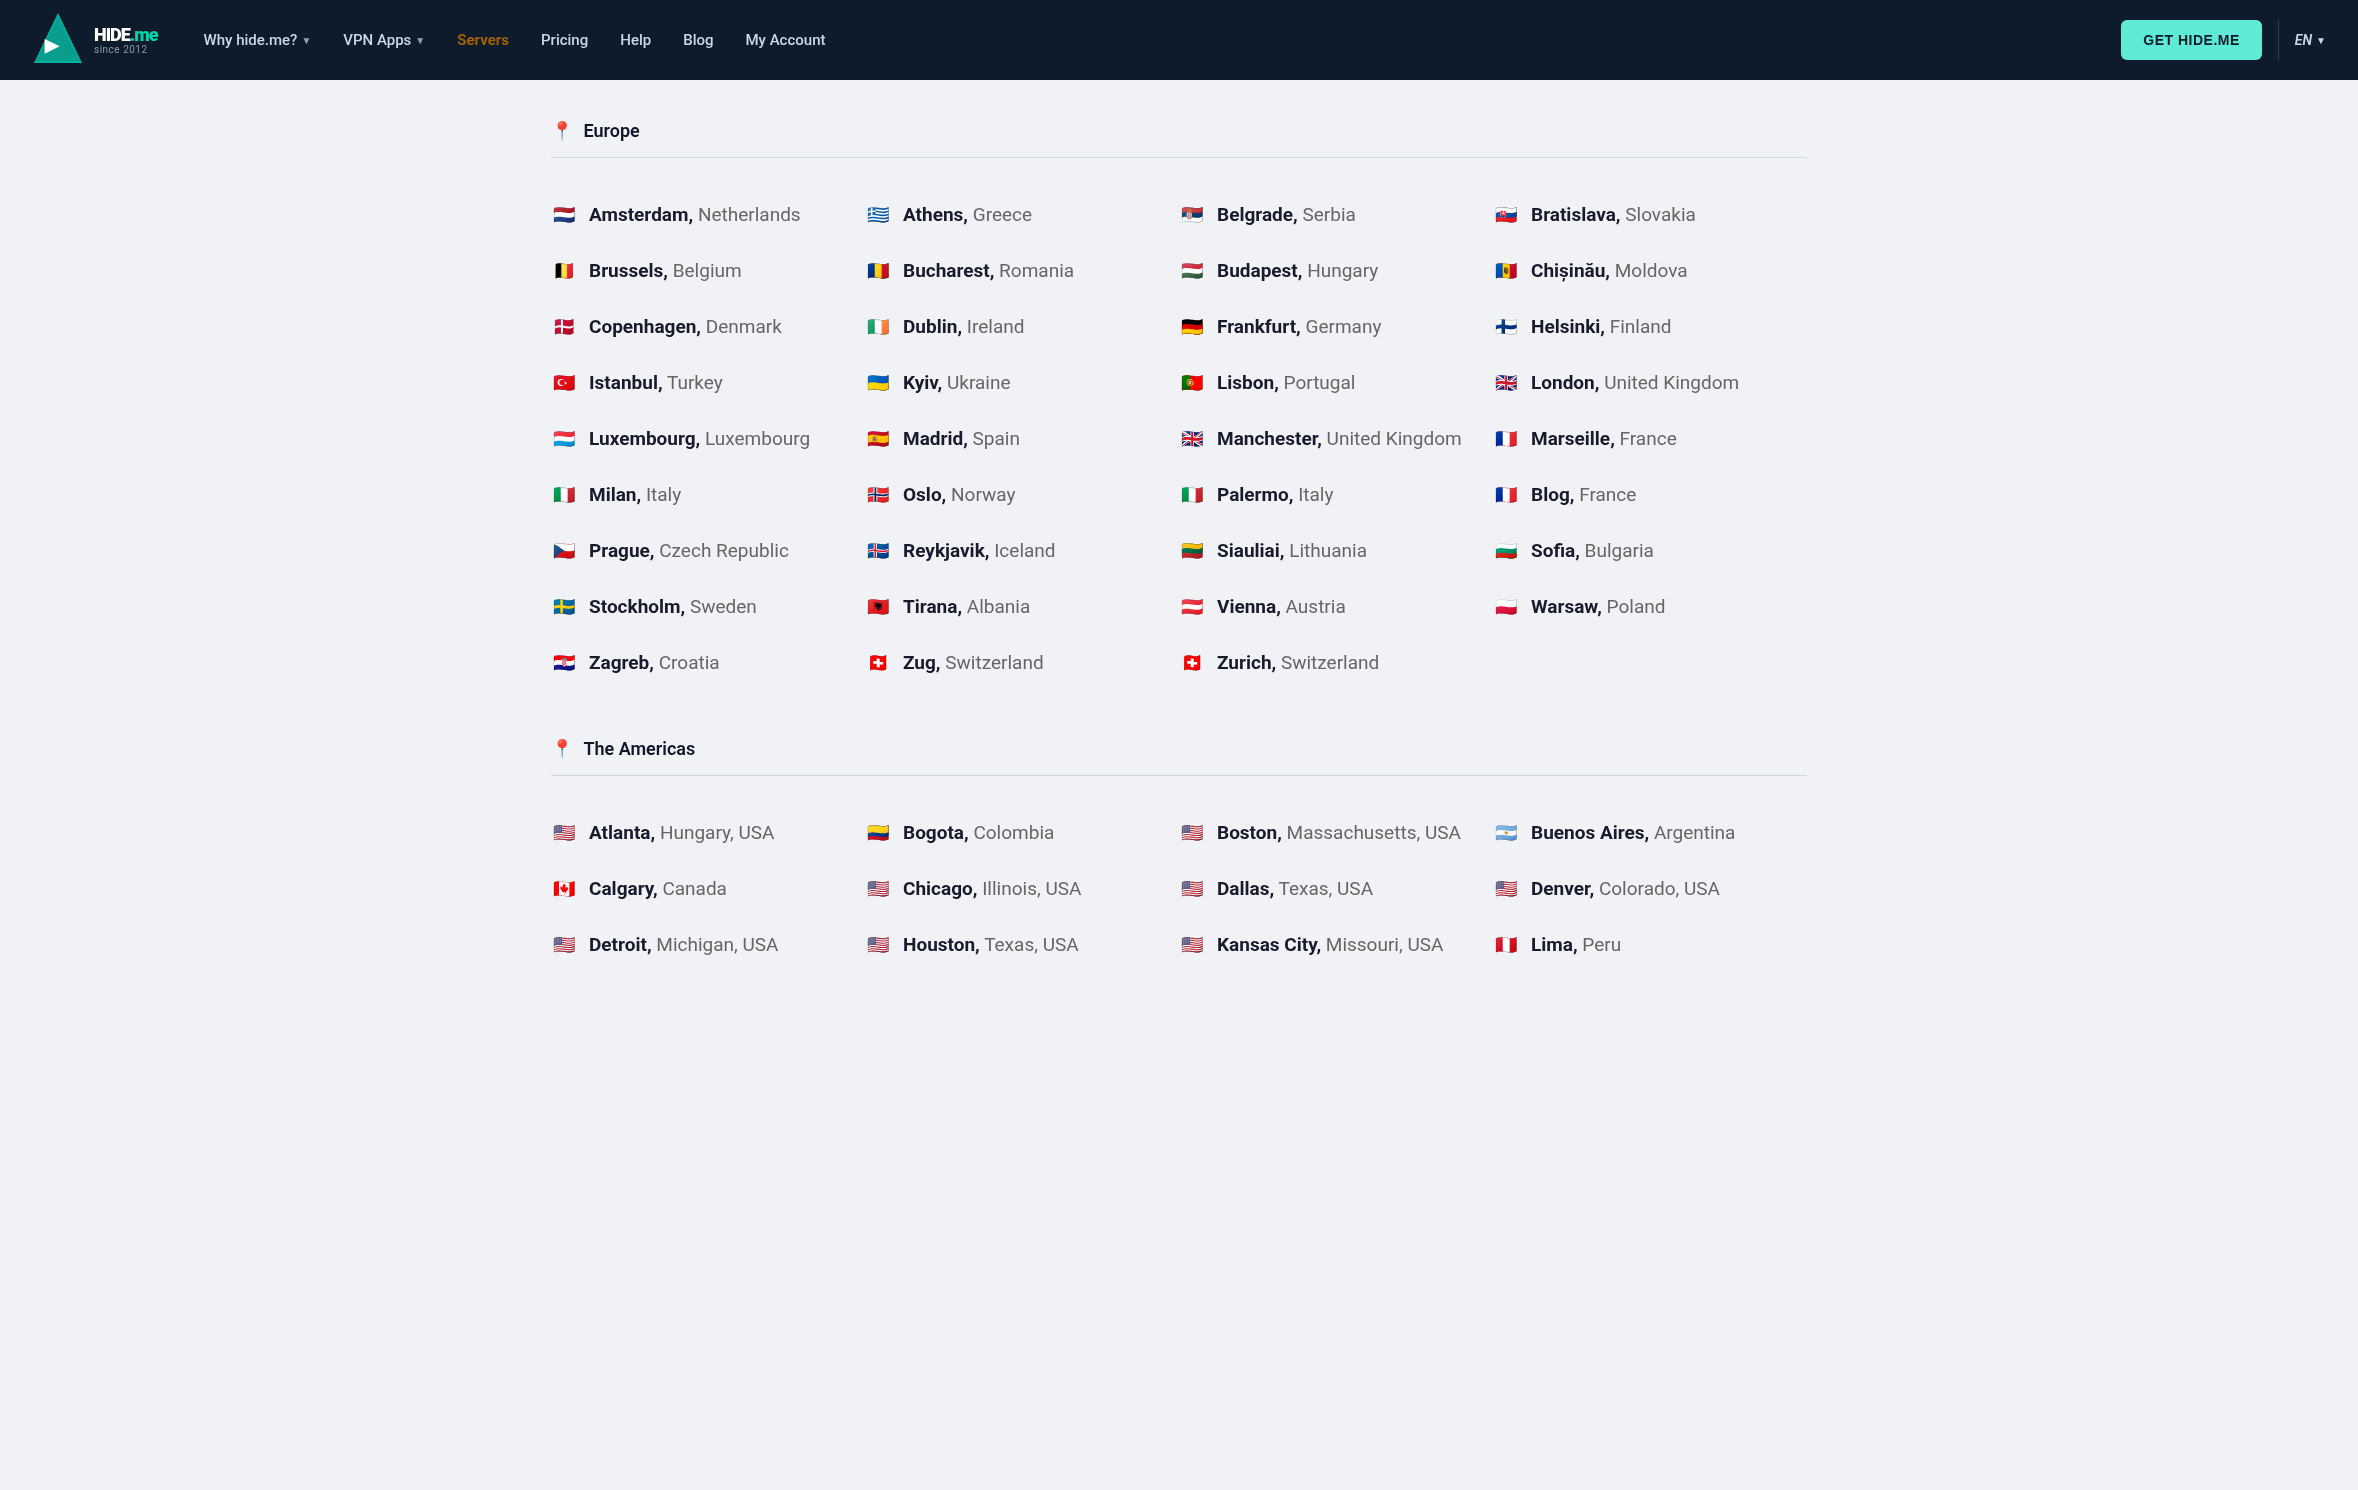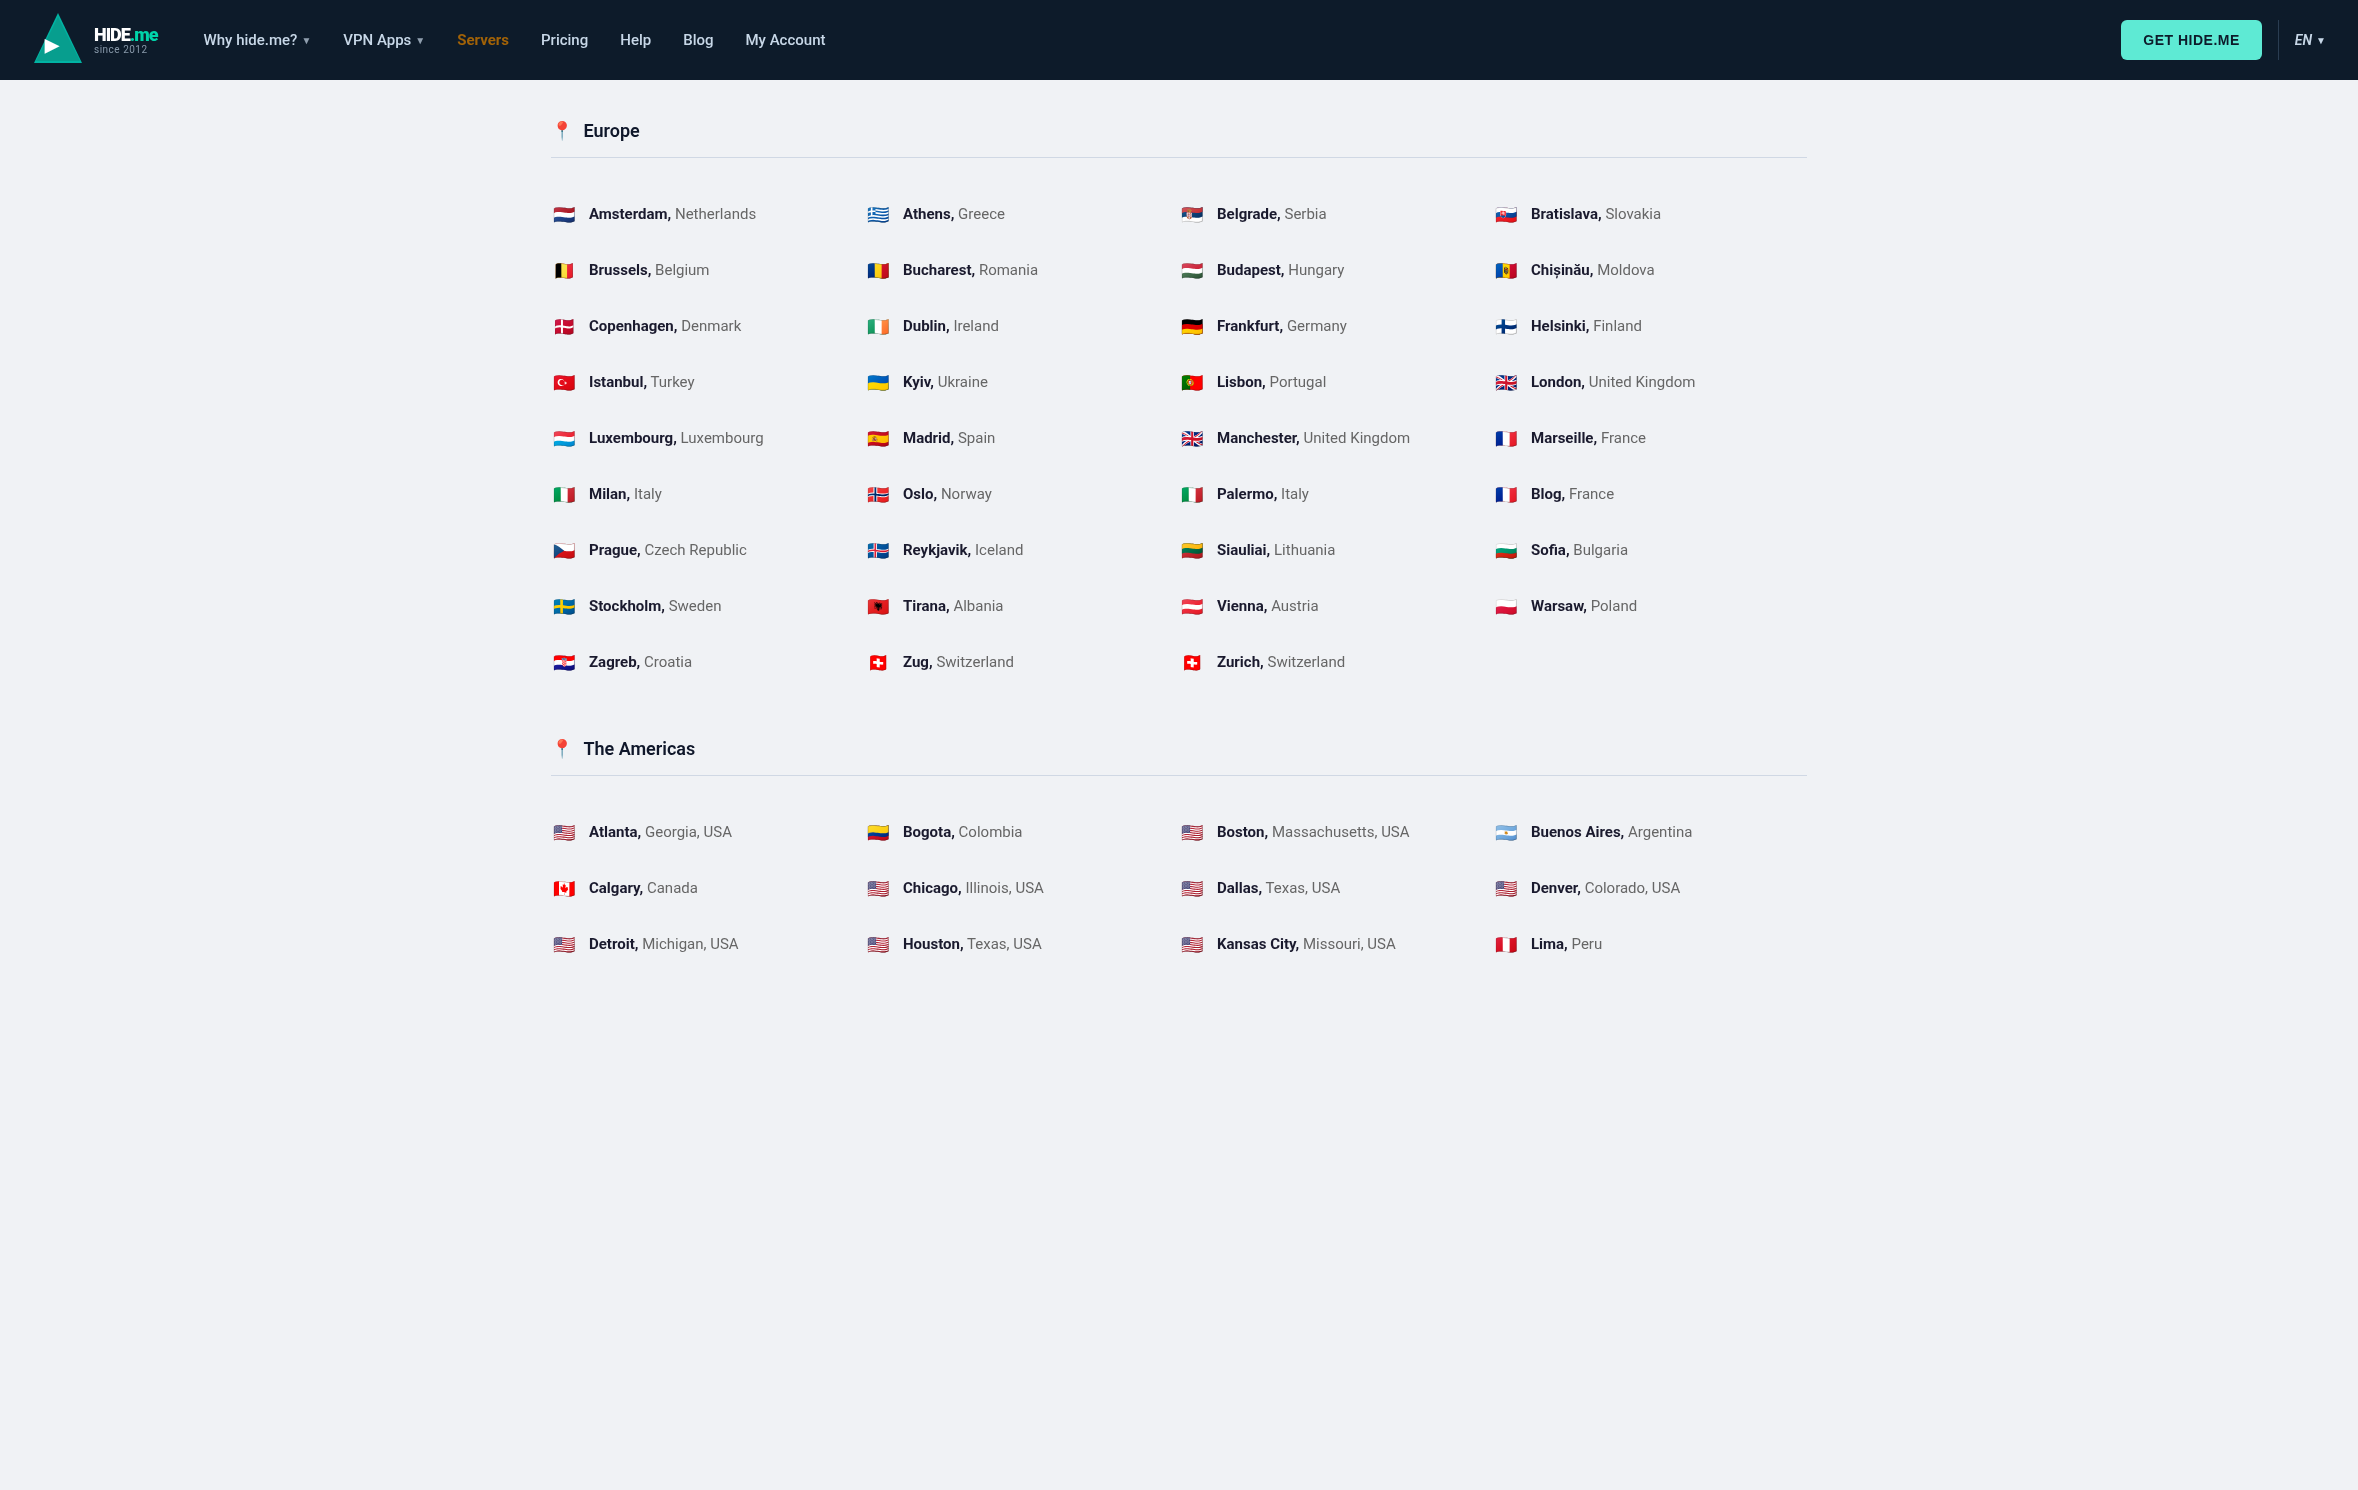--- a/index.html
+++ b/index.html
@@ -143,7 +143,7 @@
       flex-shrink: 0;
       overflow: hidden;
     }
-    .city-text { font-size: 15px; color: #333; }
+    .city-text { font-size: 19px; color: #333; }
     .city-name { font-weight: 700; color: #1a1a2e; }
     .city-country { color: #666; font-weight: 400; }
   </style>

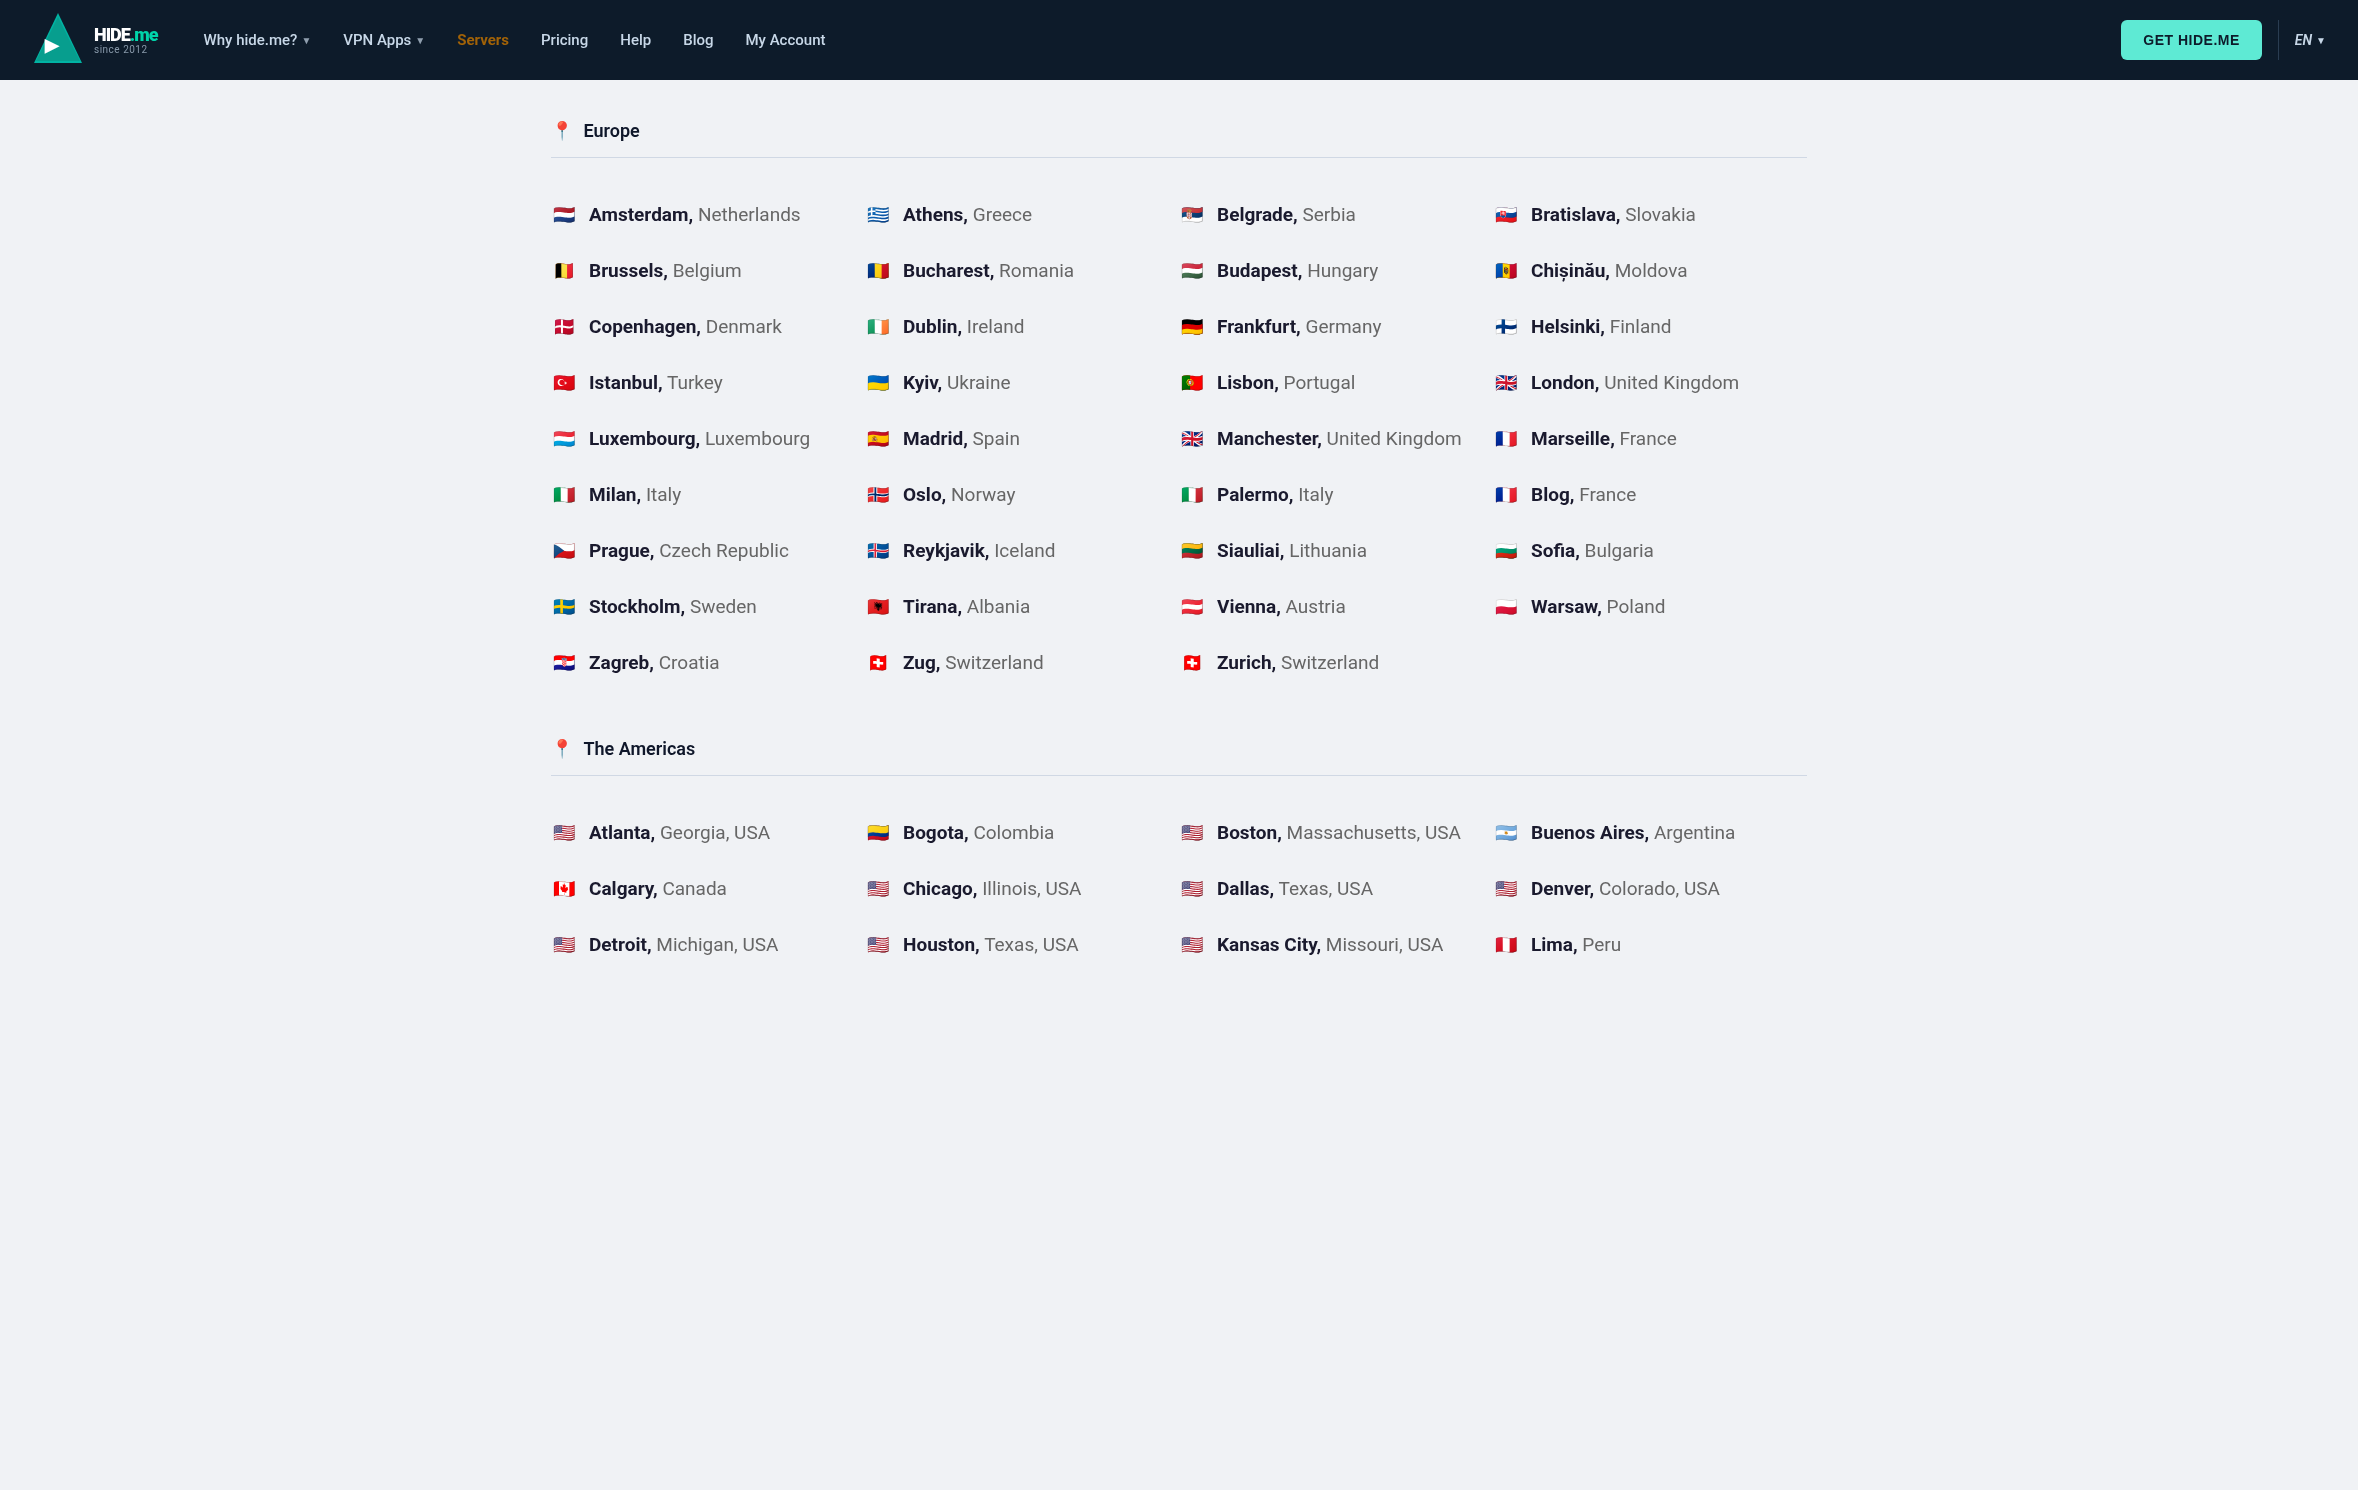--- a/index.html
+++ b/index.html
@@ -464,7 +464,7 @@
       <div class="flag-icon">🇺🇸</div>
       <span class="city-text">
         <span class="city-name">Atlanta,</span>
-        <span class="city-country"> Georgia, USA</span>
+        <span class="city-country"> Hungary, USA</span>
       </span>
     </div>
           <div class="city-item">

